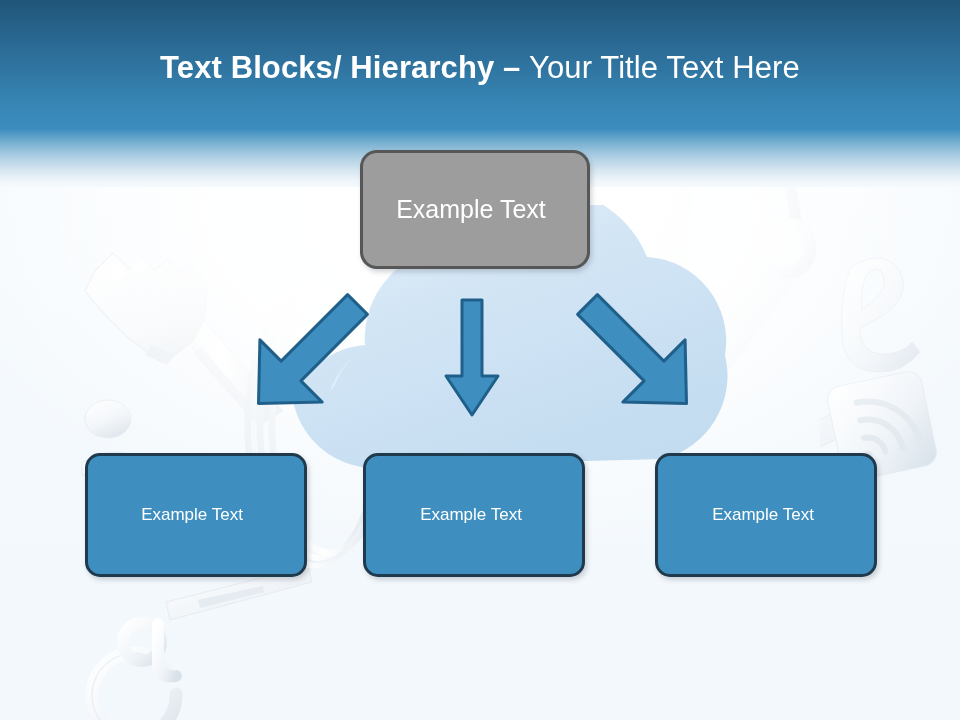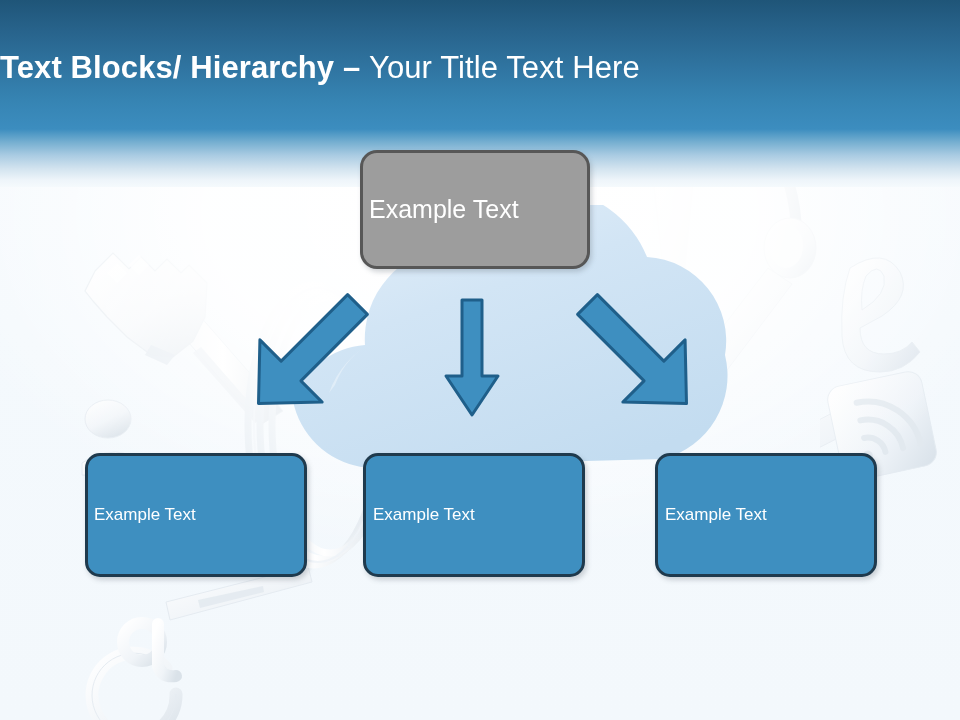--- a/index.html
+++ b/index.html
@@ -77,6 +77,7 @@
     left: 0;
     top: 50px;
     width: 960px;
+    text-align: center;
     color: #ffffff;
     font-size: 31px;
     letter-spacing: 0.1px;

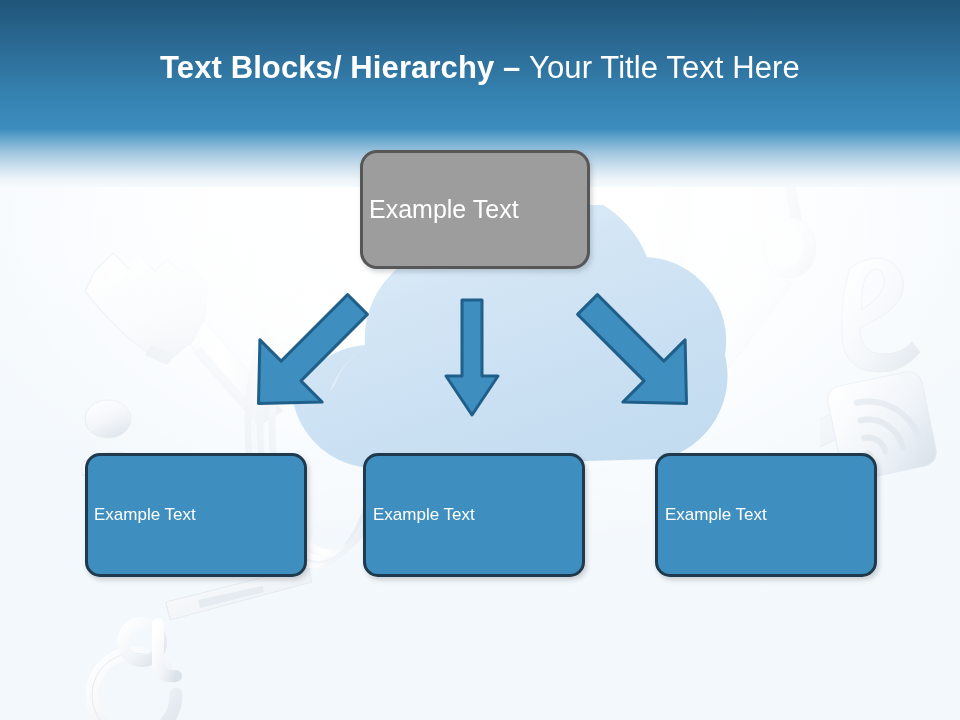--- a/index.html
+++ b/index.html
@@ -109,10 +109,9 @@
     box-sizing: border-box;
     display: flex;
     align-items: center;
-    justify-content: flex-start;
+    justify-content: center;
     color: #ffffff;
     border-radius: 14px;
-    padding-left: 10px;
   }
   .node-top {
     left: 360px;

